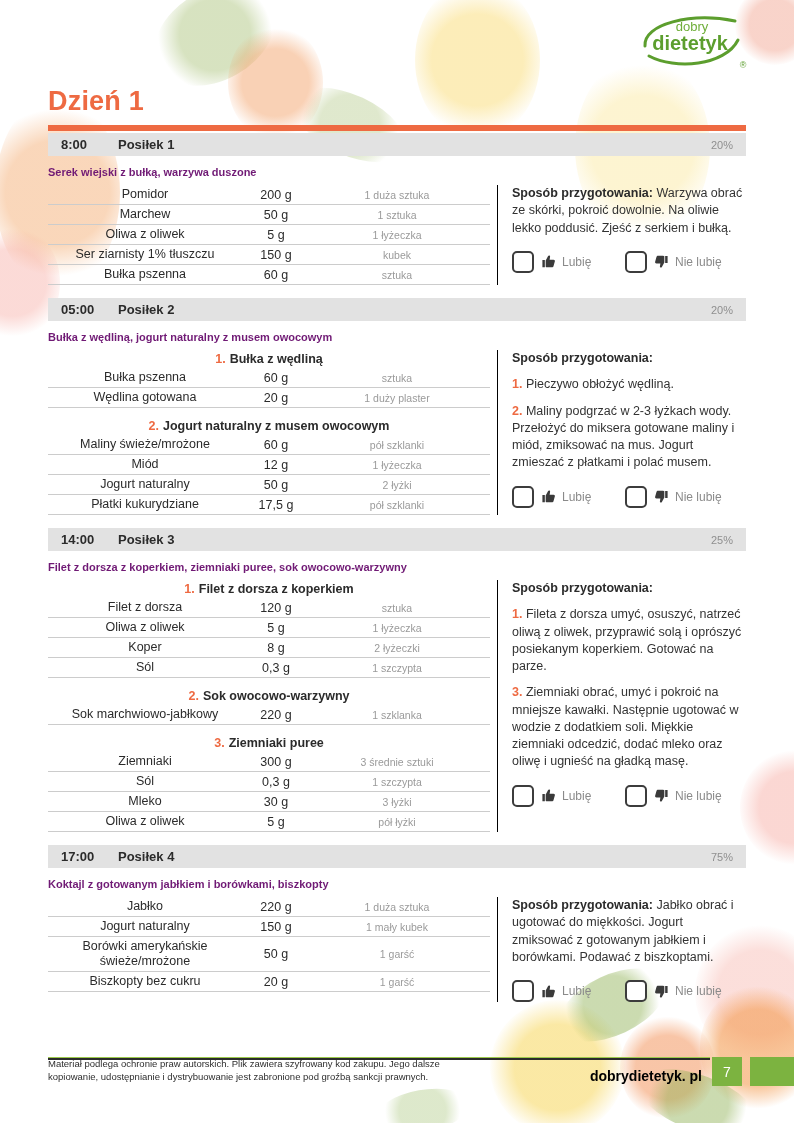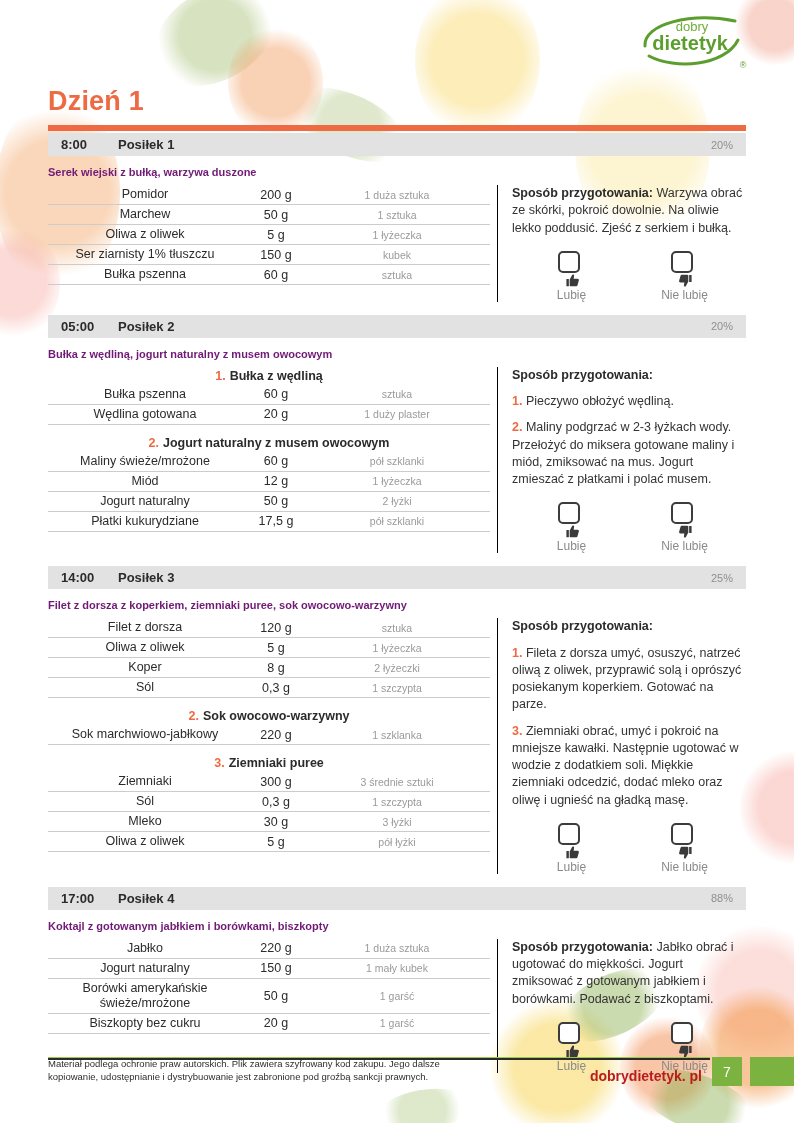--- a/index.html
+++ b/index.html
@@ -53,7 +53,7 @@
   .prep-step{margin-top:9px;}
   .step-num{color:#EE6A42;font-weight:700;}
   .like-row{display:flex;margin-top:14px;}
-  .like-item{display:flex;align-items:center;width:113px;flex-direction:column;}
+  .like-item{display:flex;align-items:center;width:113px;}
   .cbx{width:18px;height:18px;border:2px solid #3c3c3c;border-radius:5px;background:#fff;flex:0 0 auto;}
   .thumb{margin-left:7px;display:flex;align-items:center;}
   .like-label{font-size:12px;color:#8a8a8a;margin-left:6px;white-space:nowrap;}

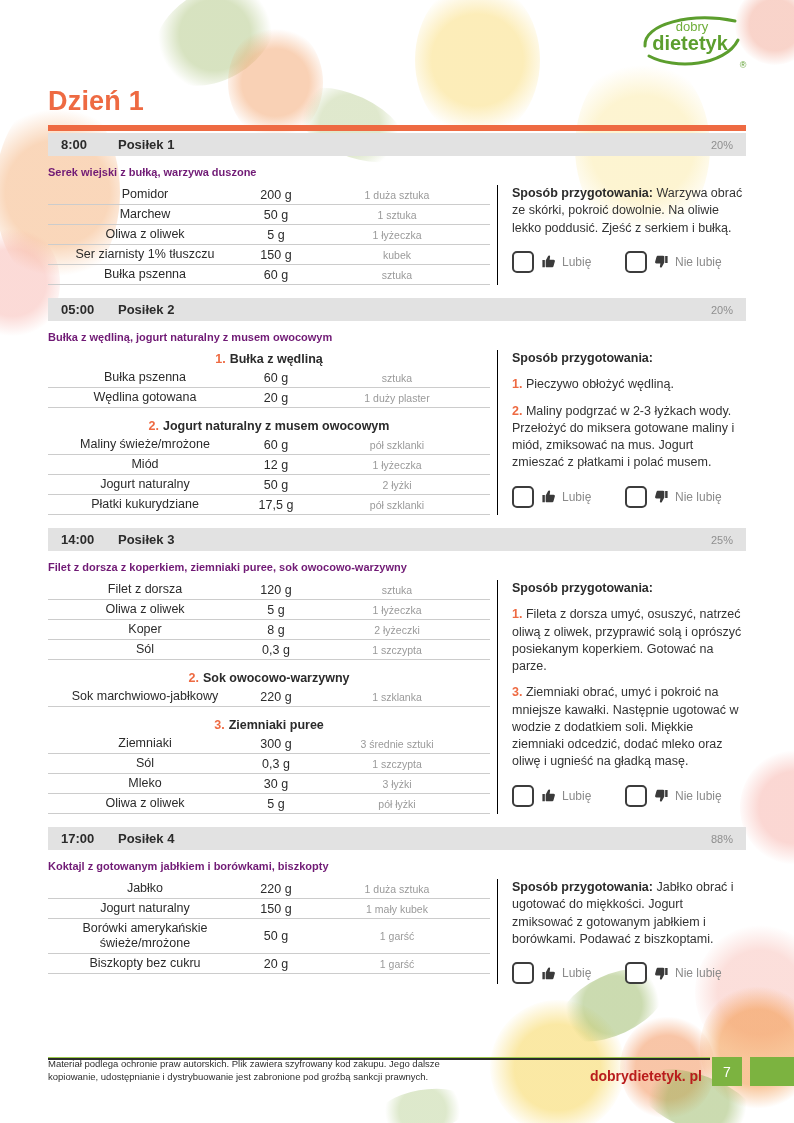--- a/index.html
+++ b/index.html
@@ -242,6 +242,7 @@
         <div class="dish">Filet z dorsza z koperkiem, ziemniaki puree, sok owocowo-warzywny</div>
         <div class="meal-body">
           <div class="col-left">
+            <div class="sec-head"><span class="sec-num">1.</span><span>Filet z dorsza z koperkiem</span></div>
             <div class="row">
               <div class="ing-name">Filet z dorsza</div>
               <div class="ing-amt">120 g</div>

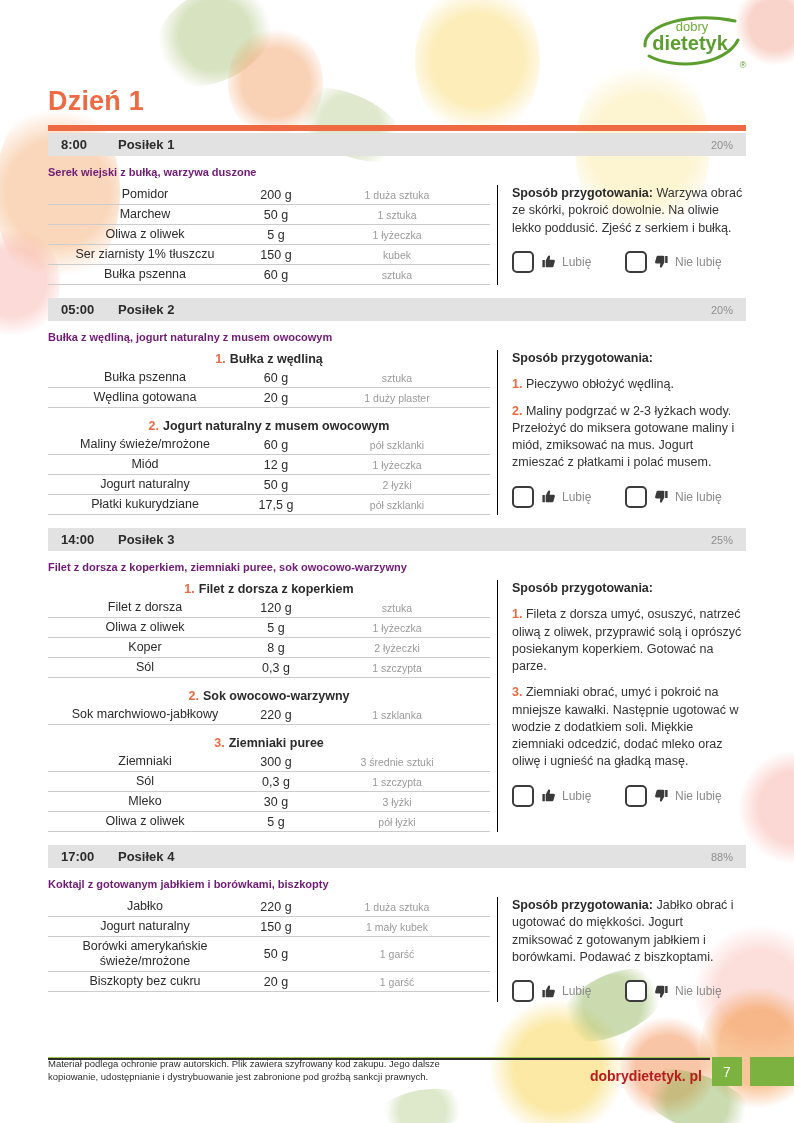--- a/index.html
+++ b/index.html
@@ -324,7 +324,7 @@
         <div class="meal-bar">
           <div class="meal-time">17:00</div>
           <div class="meal-name">Posiłek 4</div>
-          <div class="meal-pct">88%</div>
+          <div class="meal-pct">75%</div>
         </div>
         <div class="dish">Koktajl z gotowanym jabłkiem i borówkami, biszkopty</div>
         <div class="meal-body">

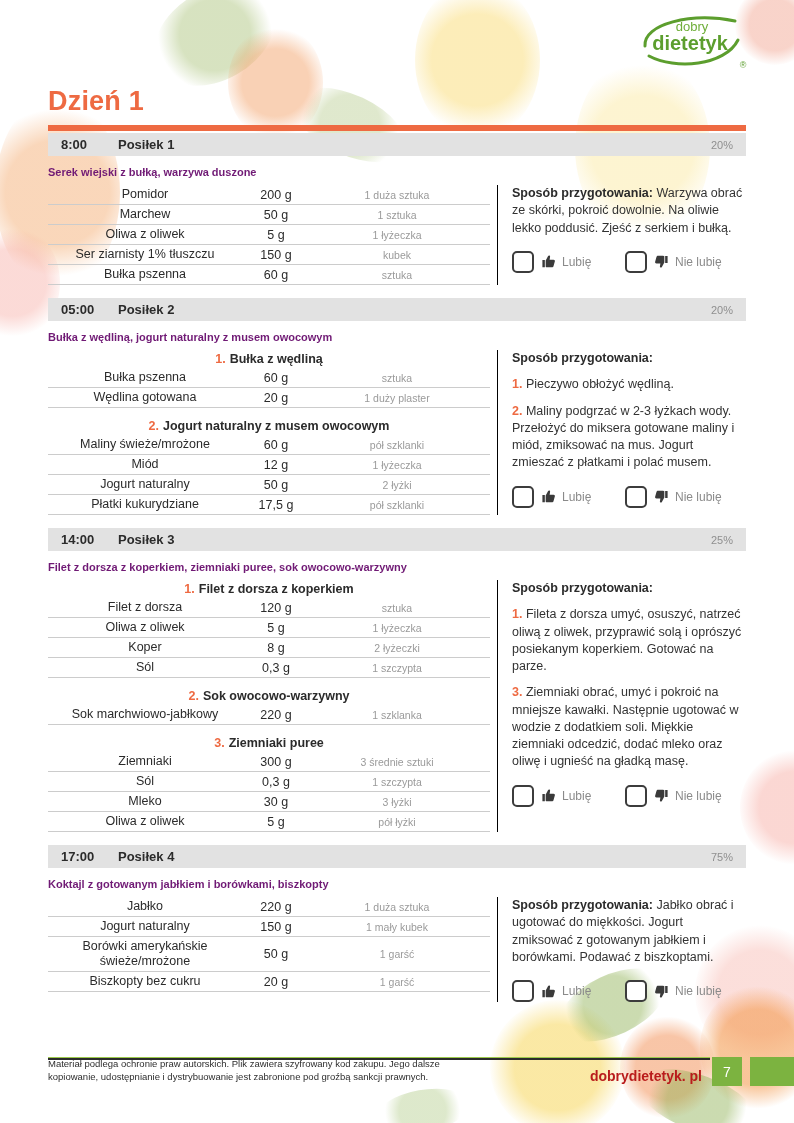--- a/index.html
+++ b/index.html
@@ -62,7 +62,7 @@
   .footer{position:absolute;left:0;top:1057px;width:794px;z-index:1;}
   .footer-line{margin-left:48px;width:662px;height:3px;background:linear-gradient(to bottom,#9CC94B 0 45%,#2b2b2b 45% 100%);}
   .disclaimer{position:absolute;left:48px;top:0;width:396px;font-size:9.5px;color:#2e2e2e;line-height:1.4;}
-  .site{position:absolute;left:540px;top:11px;width:162px;text-align:right;font-size:14px;font-weight:700;color:#b91c1c;}
+  .site{position:absolute;left:540px;top:11px;width:162px;text-align:right;font-size:14px;font-weight:700;color:#000000;}
   .page-box{position:absolute;left:712px;top:0;width:30px;height:29px;background:#7CB340;color:#fff;display:flex;align-items:center;justify-content:center;font-size:14px;}
   .page-tail{position:absolute;left:750px;top:0;width:44px;height:29px;background:#7CB340;}
 </style>

